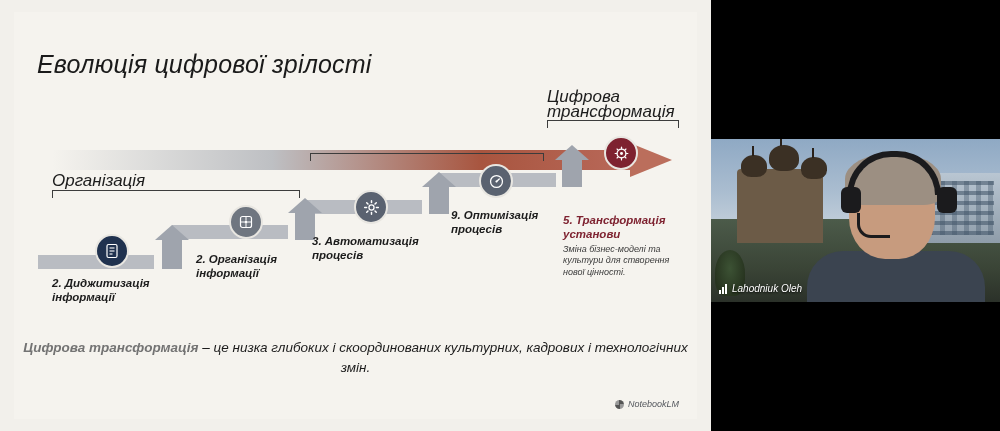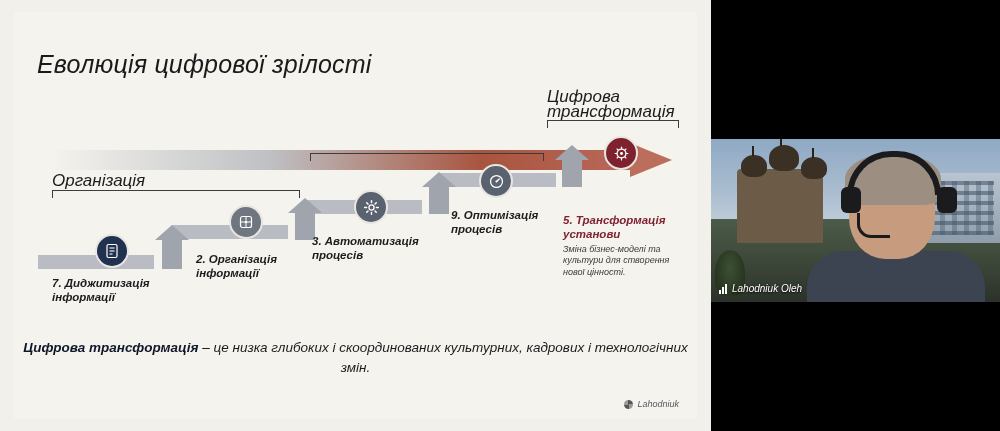--- a/index.html
+++ b/index.html
@@ -353,7 +353,7 @@
         </svg>
       </div>
       <div class="step-label" style="left:38px; top:264px; width:124px;">
-        <span class="hd">7. Диджитизація інформації</span>
+        <span class="hd">2. Диджитизація інформації</span>
       </div>
 
       <div class="badge grey" style="left:215px; top:193px;">

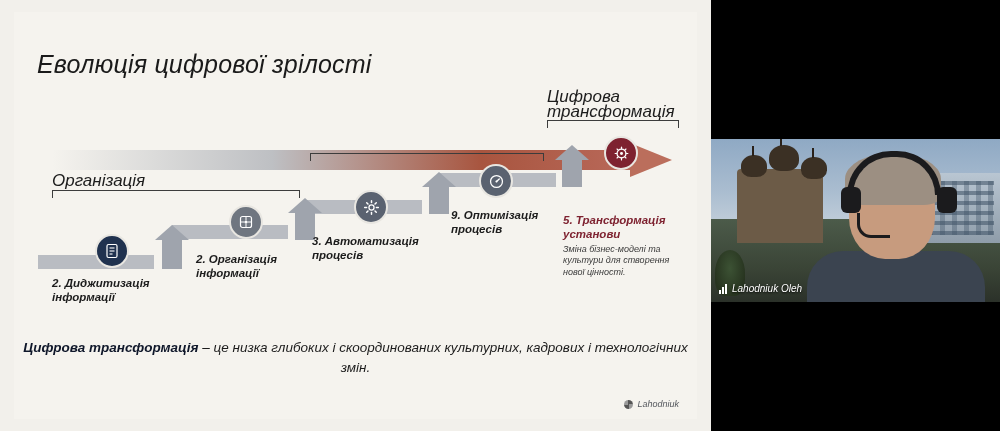--- a/index.html
+++ b/index.html
@@ -157,7 +157,7 @@
     line-height: 1.5;
     color: #1c1c1c;
   }
-  .caption b { color: #0f172a; }
+  .caption b { color: #737373; }
 
   .footer-brand {
     position: absolute;

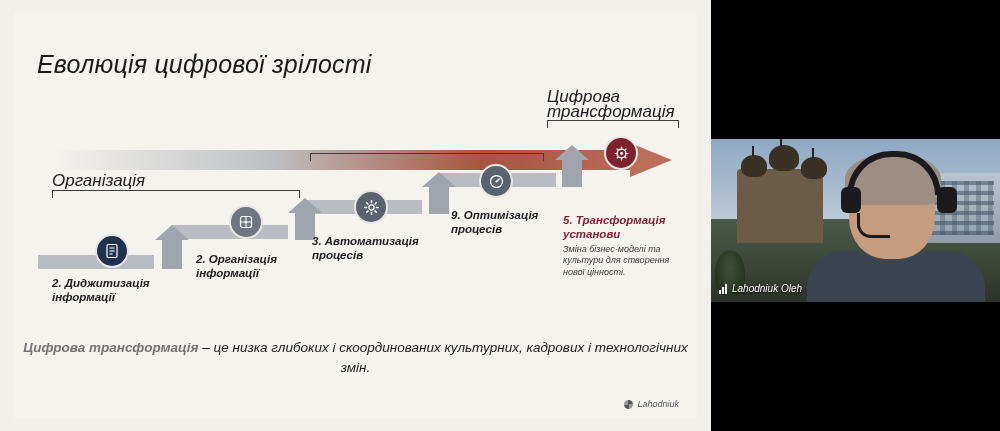--- a/index.html
+++ b/index.html
@@ -427,7 +427,7 @@
 
       <div class="footer-brand">
         <span class="nb-mark"></span>
-        <span>Lahodniuk</span>
+        <span>NotebookLM</span>
       </div>
 
     </div>

